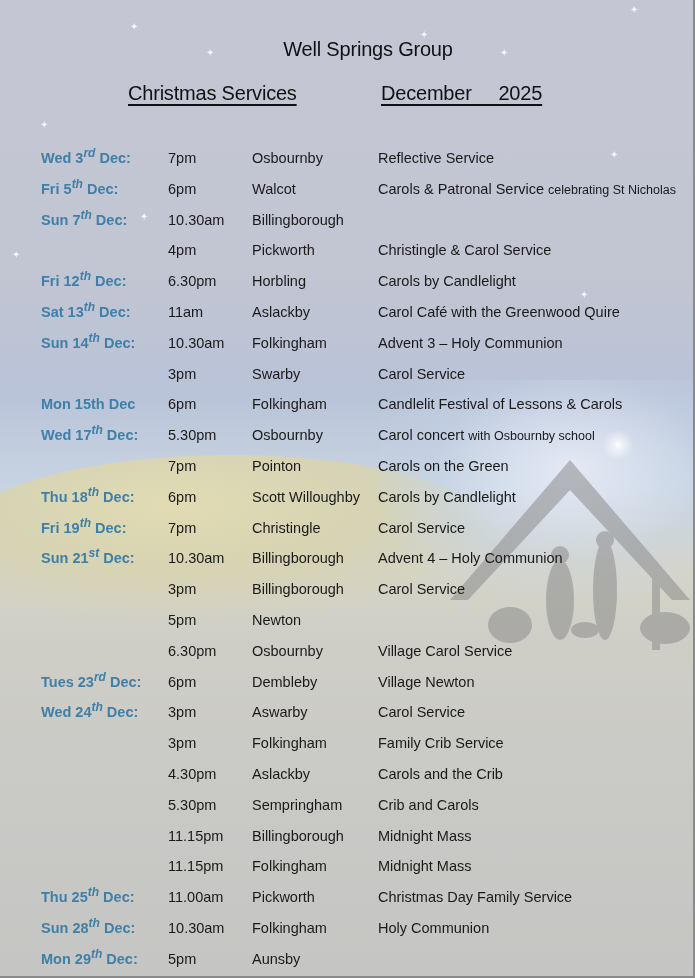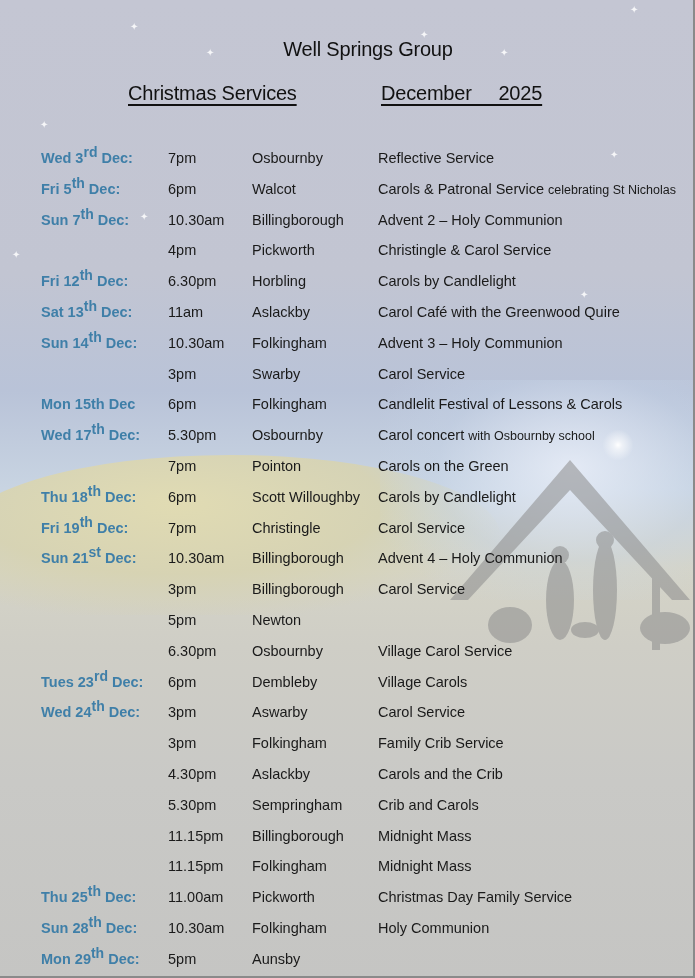--- a/index.html
+++ b/index.html
@@ -45,7 +45,7 @@
   .row { position: relative; height: 30.8px; font-size: 14.5px; color: #1a1a1a; white-space: nowrap; }
   .row span { position: absolute; top: 4px; }
   .date { left: 41px; color: #3f7fa8; font-weight: bold; }
-  .date sup { font-size: 14px; vertical-align: 6px; line-height: 0; }
+  .date sup { font-size: 12px; vertical-align: 6px; line-height: 0; font-style: italic; }
   .time { left: 168px; }
   .place { left: 252px; }
   .service { left: 378px; }

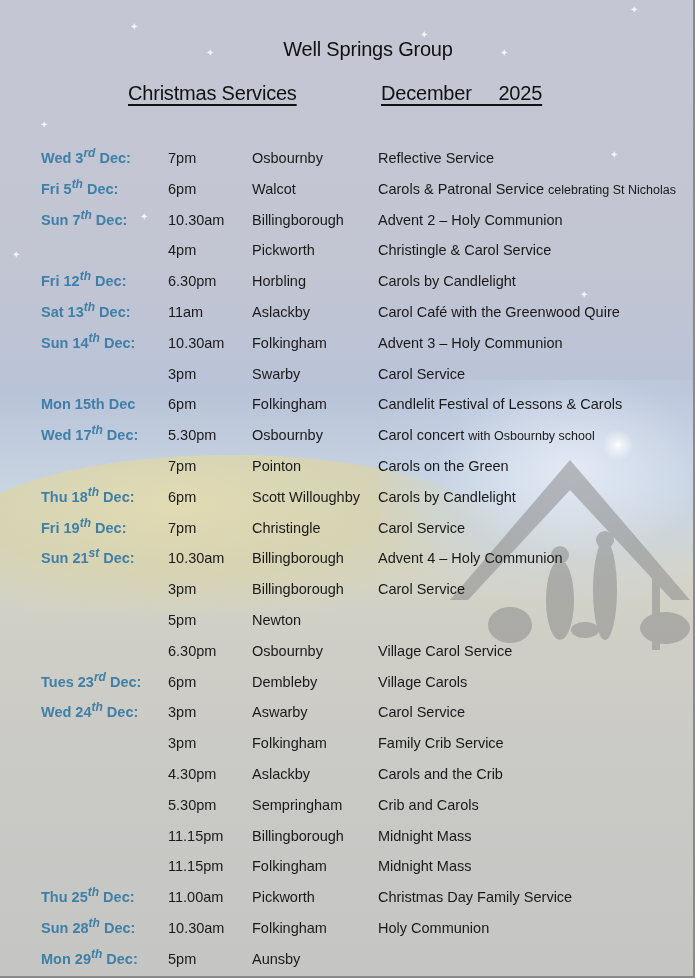--- a/index.html
+++ b/index.html
@@ -105,7 +105,6 @@
     <span class="date"><span class="d" style="position:static">Sun 7</span><sup>th</sup><span class="t" style="position:static"> Dec:</span></span>
     <span class="time">10.30am</span>
     <span class="place">Billingborough</span>
-    <span class="service"><span class="s" style="position:static">Advent 2 – Holy Communion</span><span class="note" style="position:static"></span></span>
   </div>
       <div class="row">
     <span class="date"><span class="d" style="position:static"></span><sup></sup><span class="t" style="position:static"></span></span>

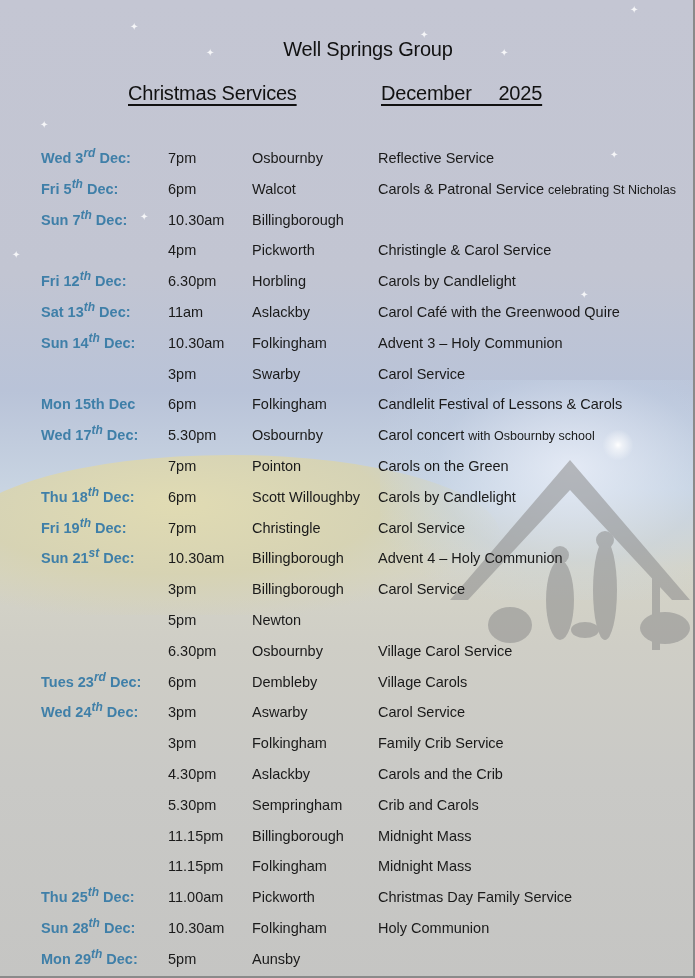--- a/index.html
+++ b/index.html
@@ -193,7 +193,7 @@
     <span class="date"><span class="d" style="position:static">Tues 23</span><sup>rd</sup><span class="t" style="position:static"> Dec:</span></span>
     <span class="time">6pm</span>
     <span class="place">Dembleby</span>
-    <span class="service"><span class="s" style="position:static">Village Carols</span><span class="note" style="position:static"></span></span>
+    <span class="service"><span class="s" style="position:static">Village Newton</span><span class="note" style="position:static"></span></span>
   </div>
       <div class="row">
     <span class="date"><span class="d" style="position:static">Wed 24</span><sup>th</sup><span class="t" style="position:static"> Dec:</span></span>

